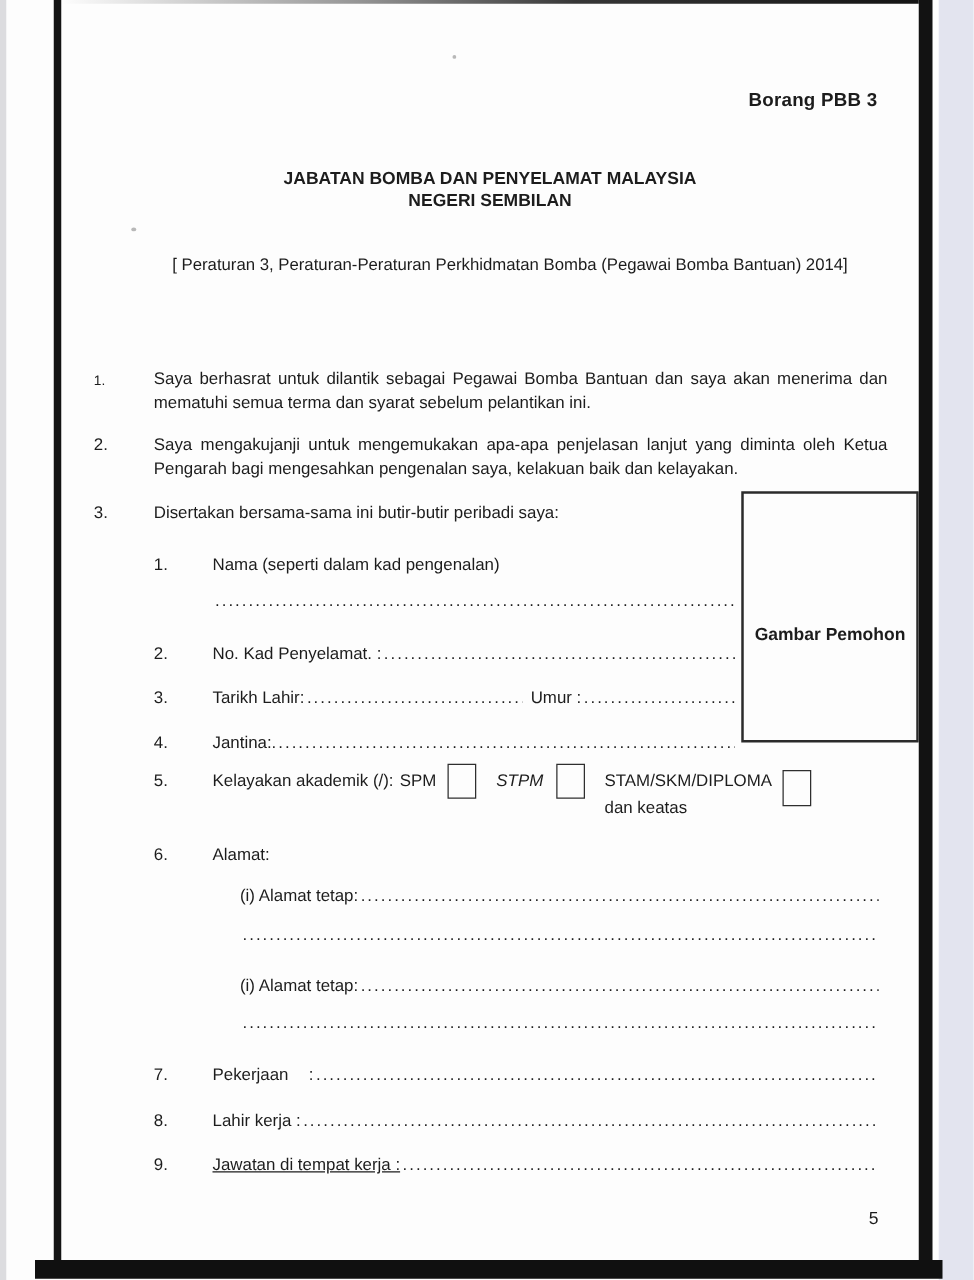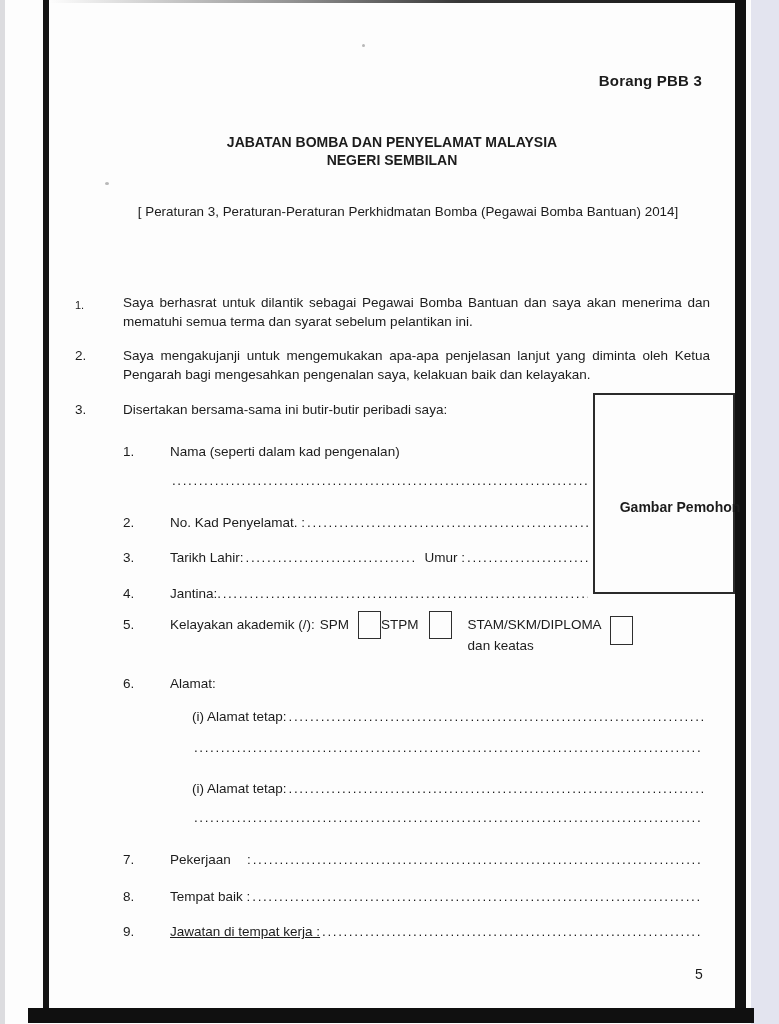--- a/index.html
+++ b/index.html
@@ -36,7 +36,7 @@
   .ctext.nojust{text-align:left;}
 
   .photo-box{position:absolute;left:544px;top:393px;width:138px;height:197px;border:2px solid #2b2b2b;background:#fdfdfd;}
-  .photo-label{position:absolute;top:104px;left:16px;width:100%;text-align:center;font-weight:bold;font-size:14px;}
+  .photo-label{position:absolute;top:104px;left:0;width:100%;text-align:center;font-weight:bold;font-size:14px;}
 
   .drow{position:absolute;left:74px;width:580px;display:flex;line-height:20px;align-items:baseline;}
   .drow.narrow{width:465px;}

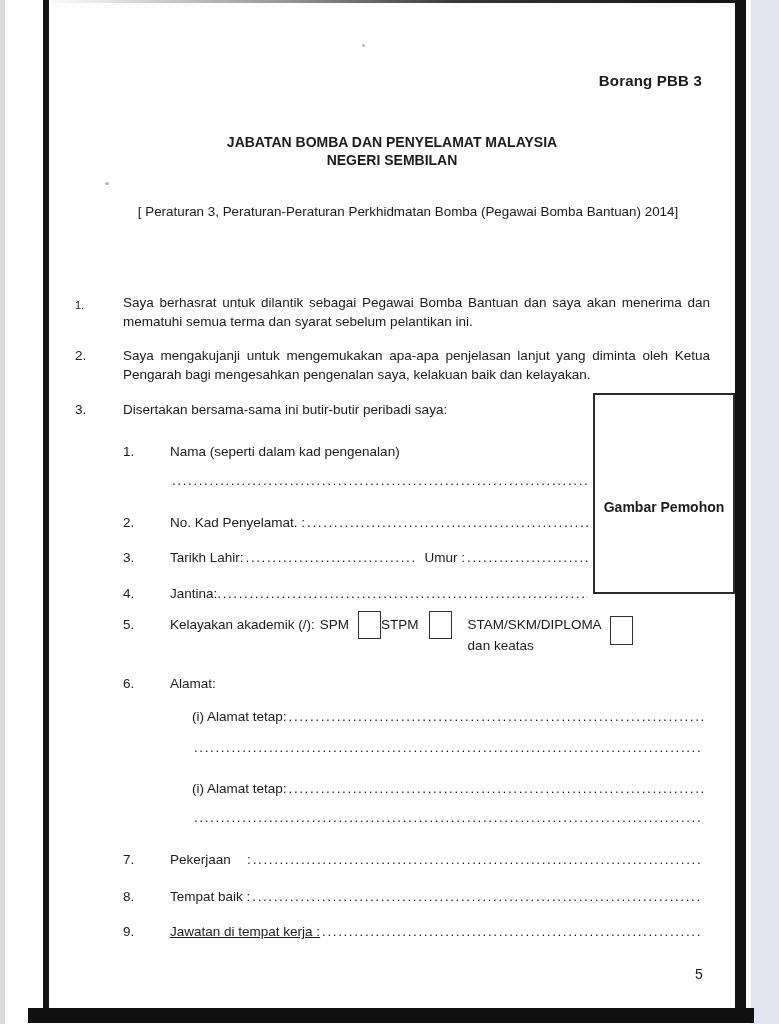--- a/index.html
+++ b/index.html
@@ -65,7 +65,7 @@
   .cb-1{margin-left:9px;margin-top:-3px;}
   .cb-2{margin-left:10px;margin-top:-3px;}
   .cb-3{margin-left:8px;margin-top:2px;height:27px;}
-  .opt-label{flex:none;}
+  .opt-label{margin-left:16px;flex:none;font-style:italic;}
   .opt-stack{margin-left:16px;flex:none;}
   .kel-prefix{flex:none;white-space:pre;}
   .opt-first{margin-left:5px;flex:none;}

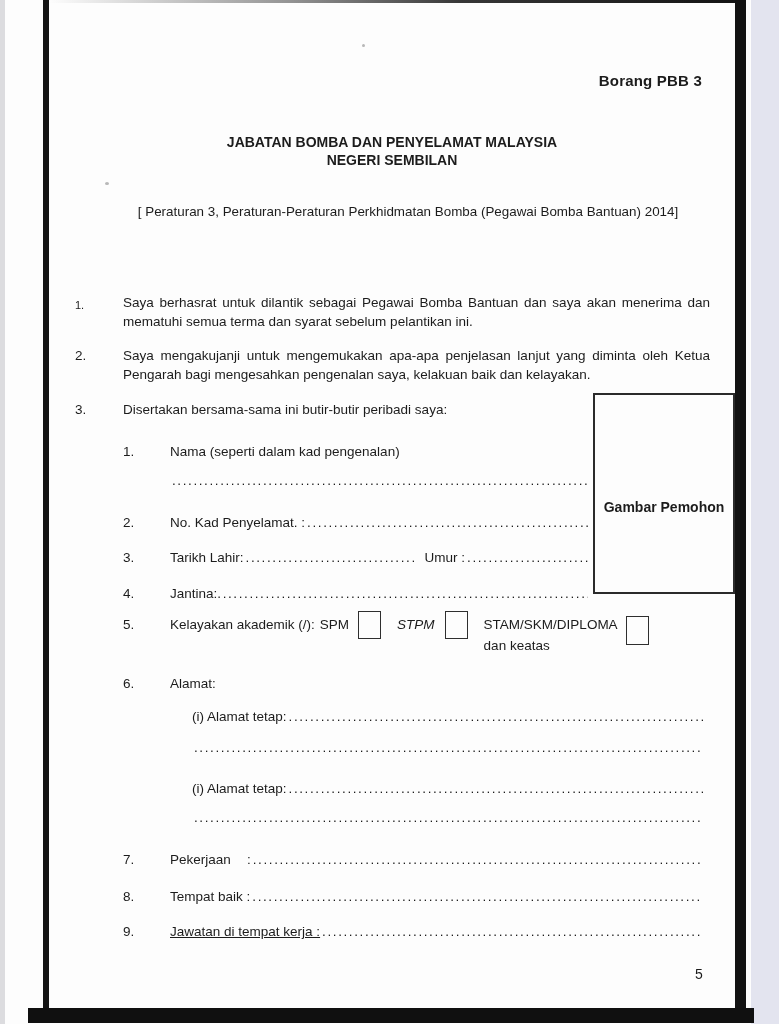--- a/index.html
+++ b/index.html
@@ -186,7 +186,7 @@
 
   <div class="drow row-tempat">
     <span class="dnum">8.</span>
-    <span style="flex:none;">Tempat baik :</span>
+    <span style="flex:none;">Lahir kerja :</span>
     <span class="leader">................................................................................................................................................................................................................</span>
   </div>
 

